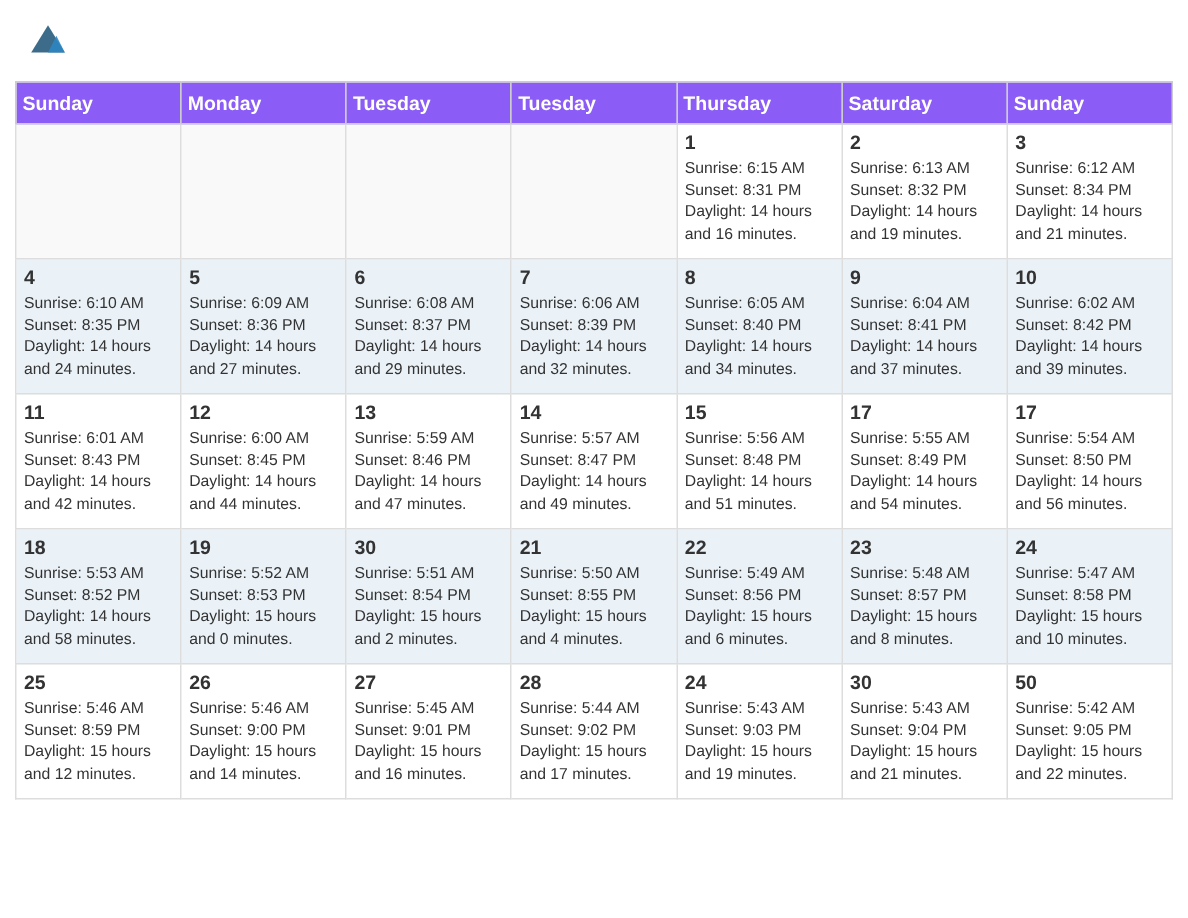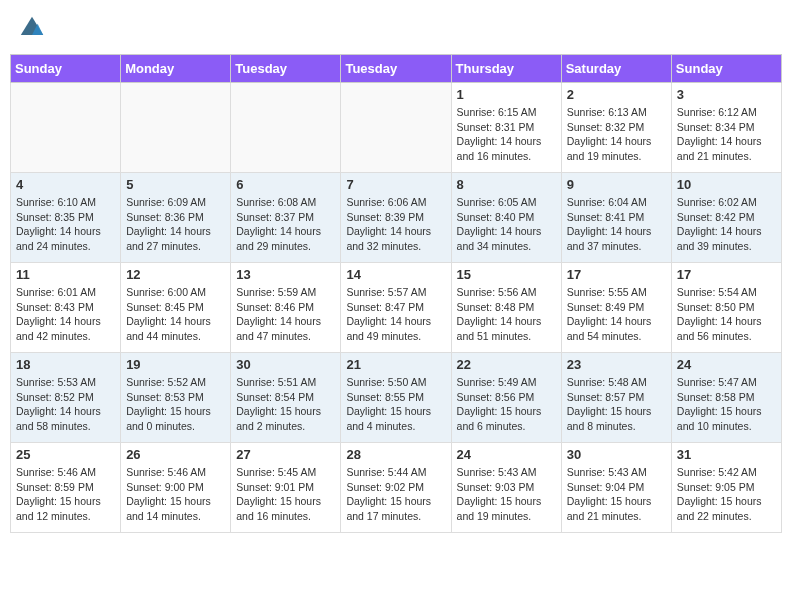--- a/index.html
+++ b/index.html
@@ -268,7 +268,7 @@
           <div class="day-info">Sunrise: 5:43 AM<br>Sunset: 9:04 PM<br>Daylight: 15 hours and 21 minutes.</div>
         </td>
         <td>
-          <div class="day-num">31</div>
+          <div class="day-num">50</div>
           <div class="day-info">Sunrise: 5:42 AM<br>Sunset: 9:05 PM<br>Daylight: 15 hours and 22 minutes.</div>
         </td>
       </tr>

